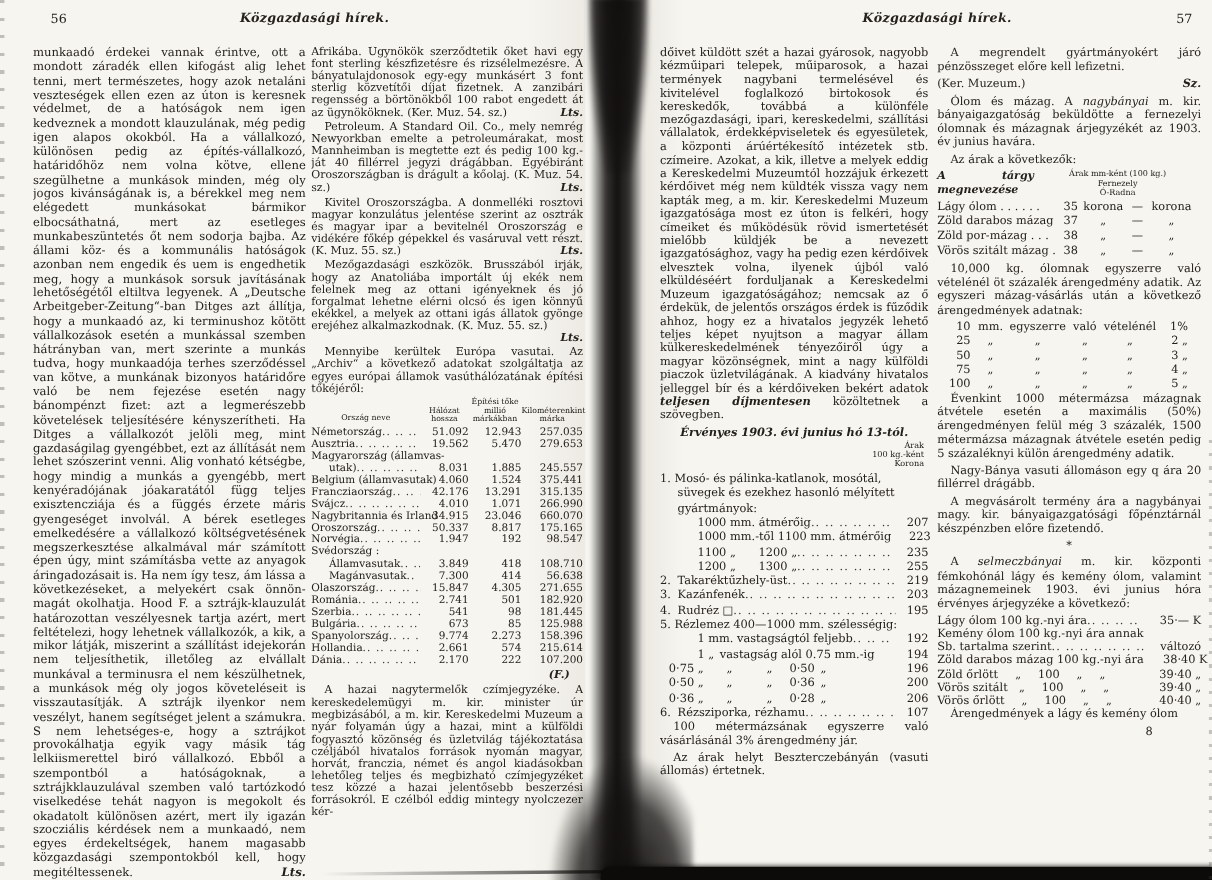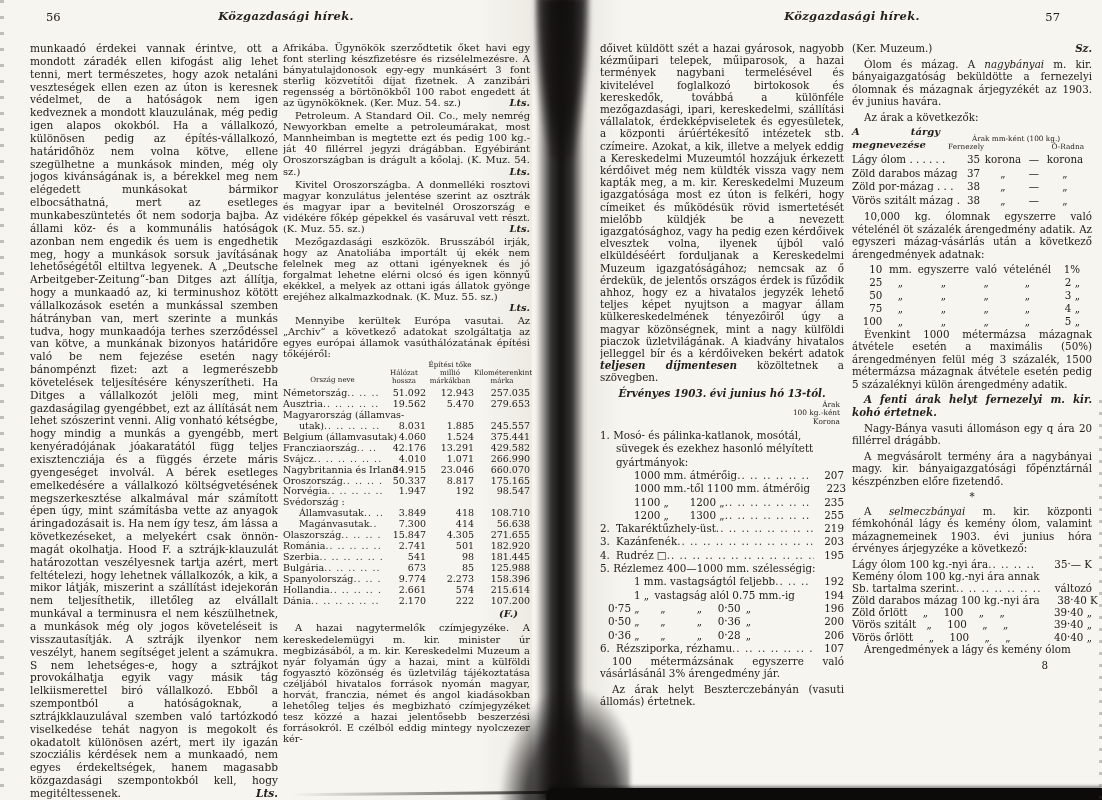--- a/index.html
+++ b/index.html
@@ -12,7 +12,7 @@
   .head{position:relative;height:30px;margin-left:12px;}
   .pageno{position:absolute;top:4px;font-size:11.5px;}
   .page-left .pageno{left:4px;}
-  .page-right .pageno{right:32px;text-align:right;}
+  .page-right .pageno{right:8px;text-align:right;}
   .runtitle{position:absolute;top:3px;left:0;right:0;text-align:center;font-style:italic;font-weight:600;font-size:11.5px;letter-spacing:.3px;}
   .cols{display:flex;margin-top:6px;}
   .page-left .cols{gap:5px;}

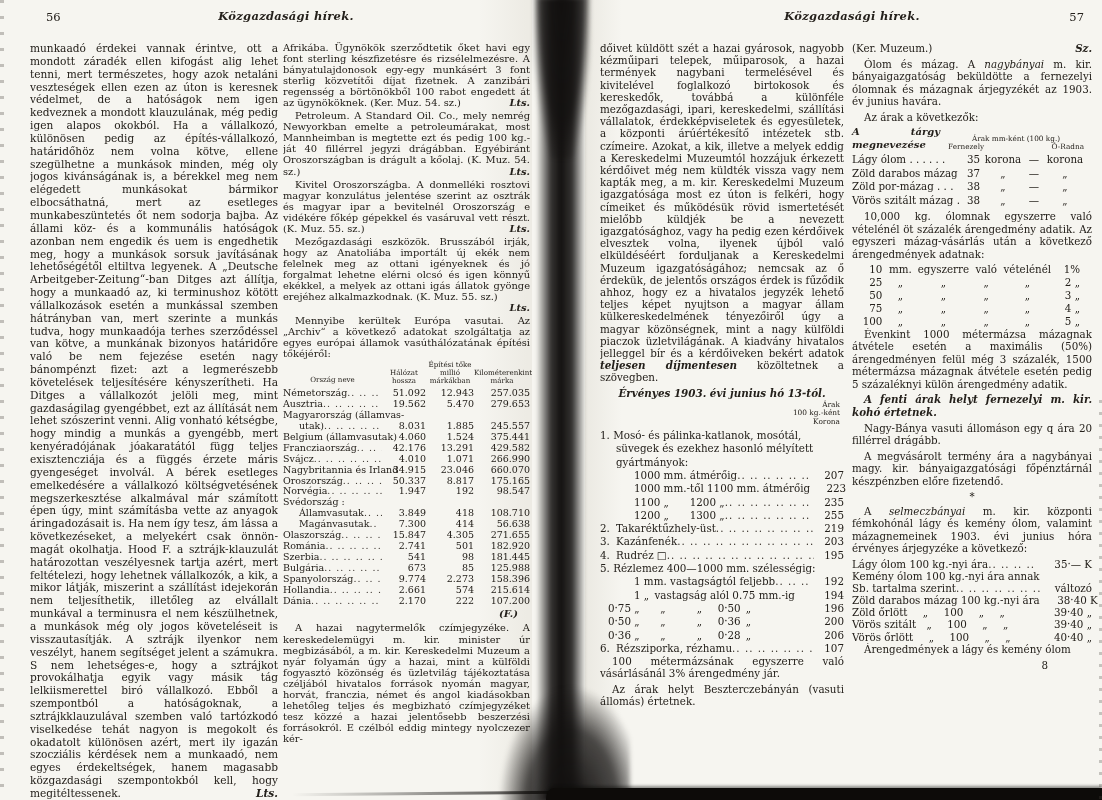--- a/index.html
+++ b/index.html
@@ -399,6 +399,7 @@
           <p class="para"><span class="r-n">Az árak helyt Beszterczebányán (vasuti állomás) értetnek.</span></p>
         </div>
       <div class="col c57b">
+          <p class="para"><span class="r-n">A megrendelt gyártmányokért járó pénzösszeget előre kell lefizetni.</span></p>
           <p class="para cont"><span class="r-n">(Ker. Muzeum.)</span><span class="sig">Sz.</span></p>
           <p class="para"><span class="r-b">Ólom és mázag.</span><span class="r-n"> A </span><span class="r-i">nagybányai</span><span class="r-n"> m. kir. bányaigazgatóság beküldötte a fernezelyi ólomnak és mázagnak árjegyzékét az 1903. év junius havára.</span></p>
           <p class="para"><span class="r-n">Az árak a következők:</span></p>

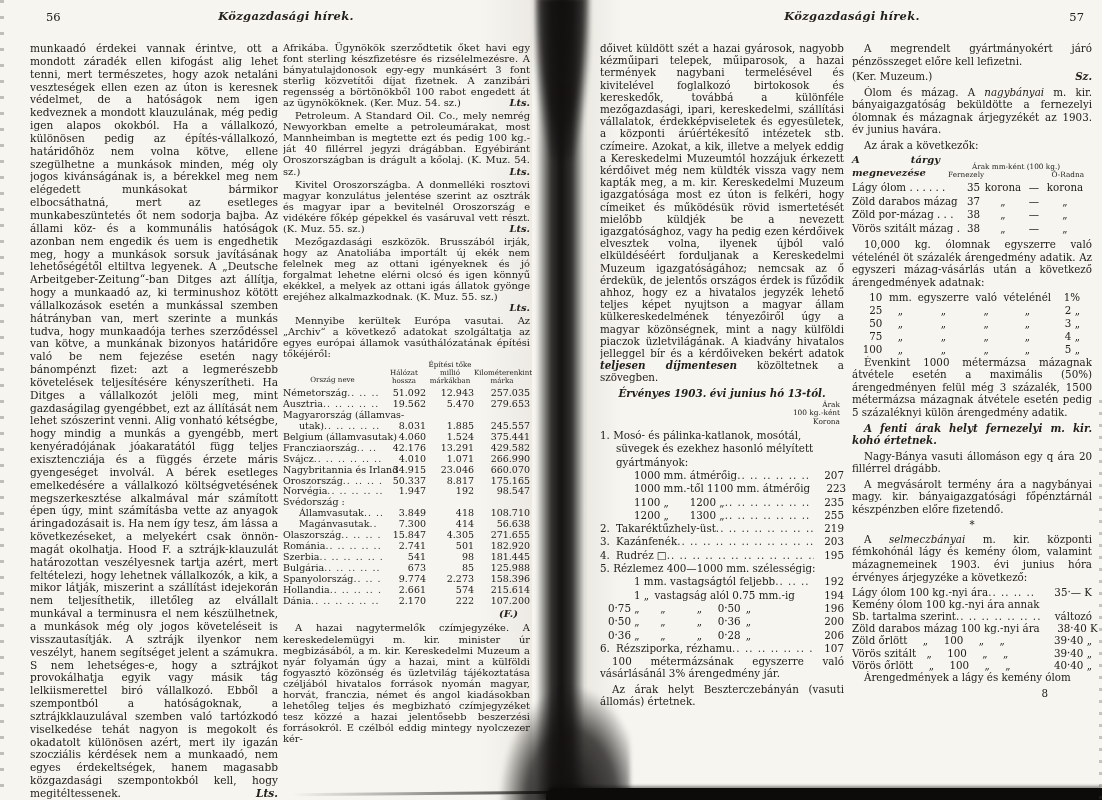--- a/index.html
+++ b/index.html
@@ -60,7 +60,7 @@
   .mt-head{display:flex;align-items:flex-end;margin:1px 0 2px;}
   .mt-hname{flex:1;font-style:italic;font-weight:700;font-size:10px;}
   .mt-hright{width:152px;font-size:7.3px;line-height:8.4px;text-align:center;}
-  .mt-h2{display:flex;justify-content:space-between;padding:0 8px;}
+  .mt-h2{display:flex;justify-content:space-between;padding:0 8px;flex-direction:column;}
   .mt-row{display:flex;line-height:13.4px;align-items:baseline;}
   .mt-rname{width:108px;flex:none;white-space:pre-wrap;}
   .mt-a{width:20px;text-align:right;flex:none;}

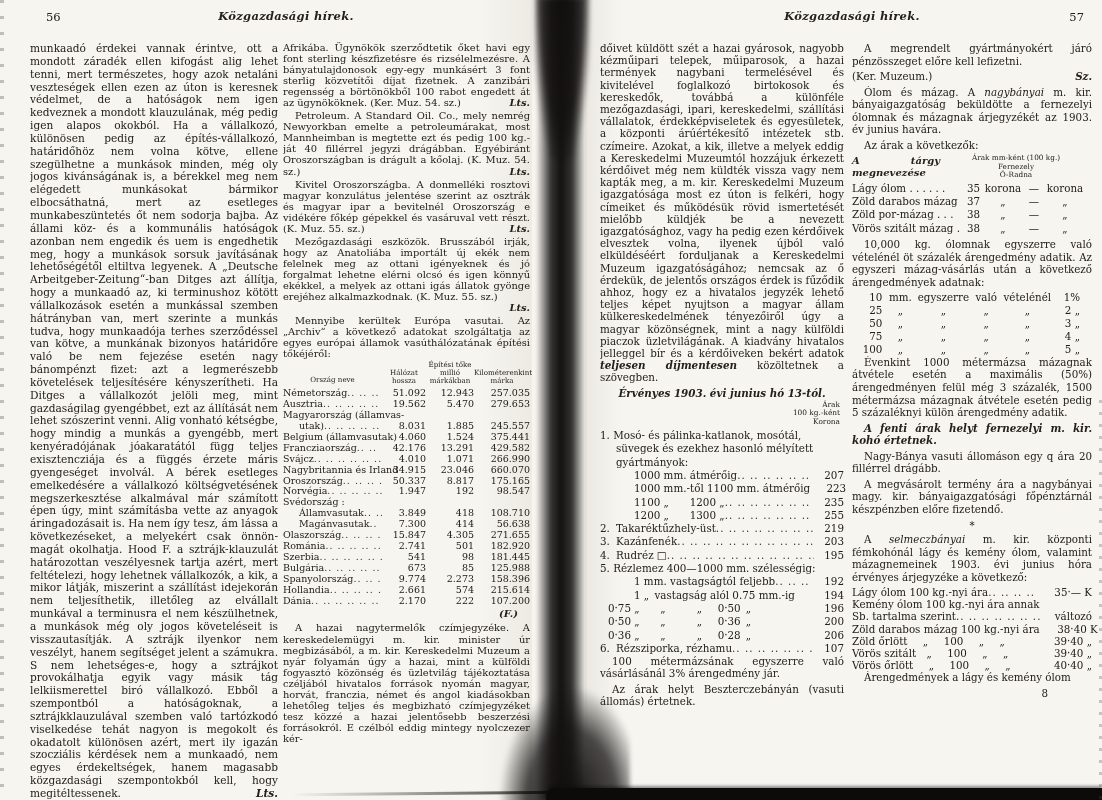--- a/index.html
+++ b/index.html
@@ -487,7 +487,6 @@
             </div>
           </div>
           <p class="para"><span class="r-n">Évenkint 1000 métermázsa mázagnak átvétele esetén a maximális (50%) árengedményen felül még 3 százalék, 1500 métermázsa mázagnak átvétele esetén pedig 5 százaléknyi külön árengedmény adatik.</span></p>
-          <p class="para"><span class="r-bi">A fenti árak helyt fernezelyi m. kir. kohó értetnek.</span></p>
           <p class="para"><span class="r-n">Nagy-Bánya vasuti állomáson egy q ára 20 fillérrel drágább.</span></p>
           <p class="para"><span class="r-n">A megvásárolt termény ára a nagybányai magy. kir. bányaigazgatósági főpénztárnál készpénzben előre fizetendő.</span></p>
           <div class="centerline r-n">*</div>

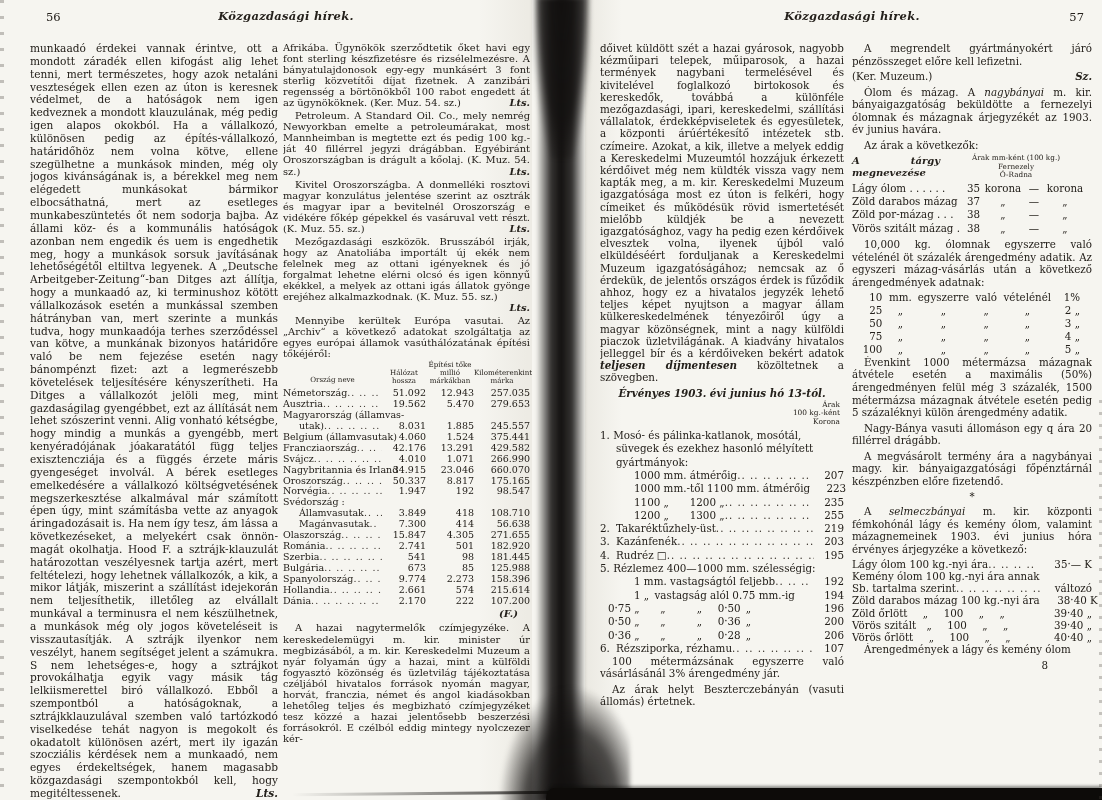--- a/index.html
+++ b/index.html
@@ -175,7 +175,7 @@
               </span>
               <span class="rt-c1">42.176</span>
               <span class="rt-c2">13.291</span>
-              <span class="rt-c3">429.582</span>
+              <span class="rt-c3">315.135</span>
             </div>
             <div class="rt-row">
               <span class="rt-namewrap">

